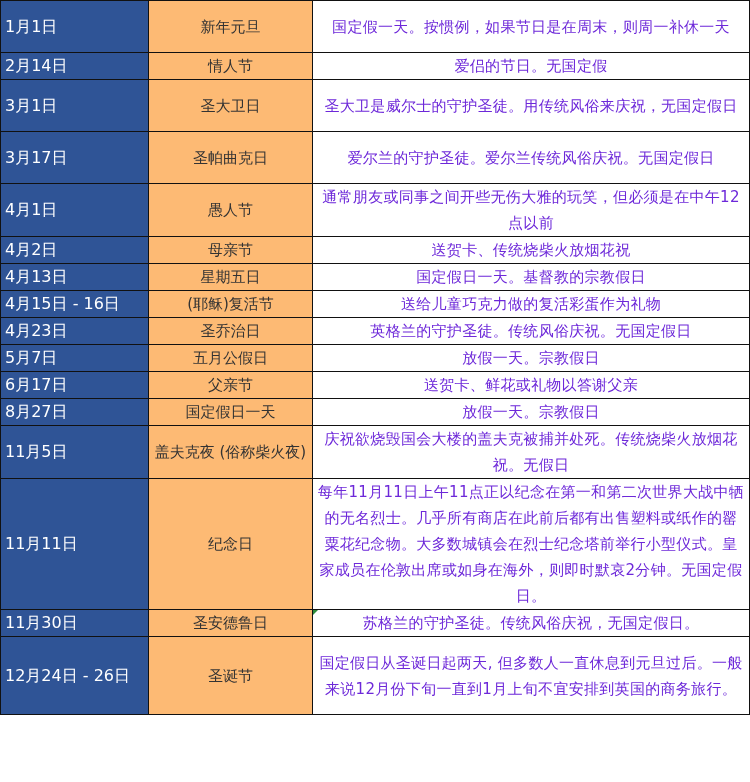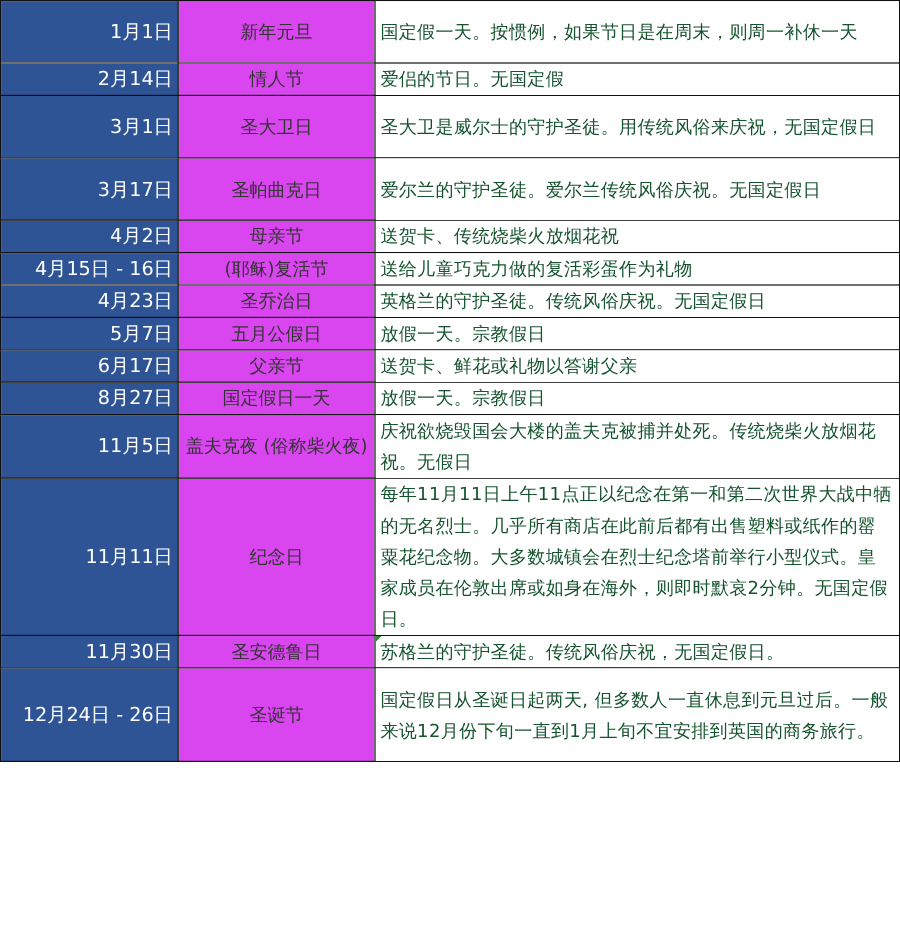--- a/index.html
+++ b/index.html
@@ -22,7 +22,7 @@
   td.date {
     background: #2f5496;
     color: #ffffff;
-    text-align: right;
+    text-align: left;
     width: 139px;
     font-size: 16px;
     white-space: nowrap;

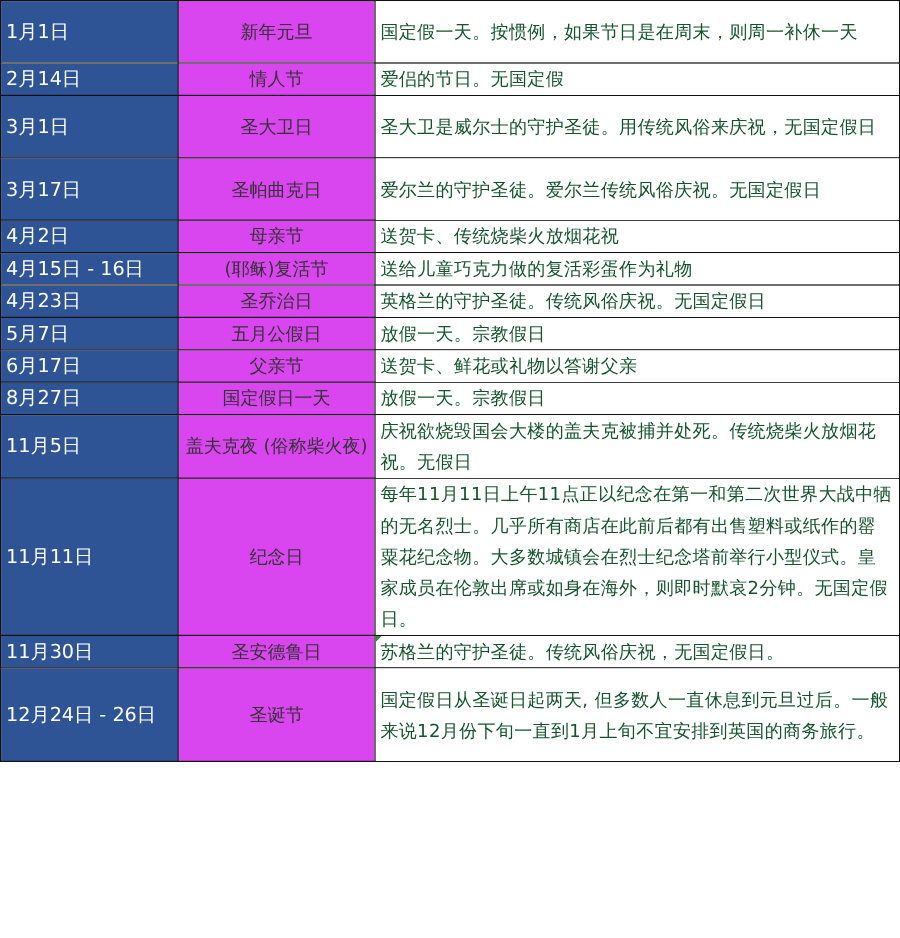--- a/index.html
+++ b/index.html
@@ -31,7 +31,7 @@
   td.name {
     text-align: center;
     width: 154px;
-    background: #d946ef;
+    background: #fdba74;
     color: #333333;
   }
   td.desc {

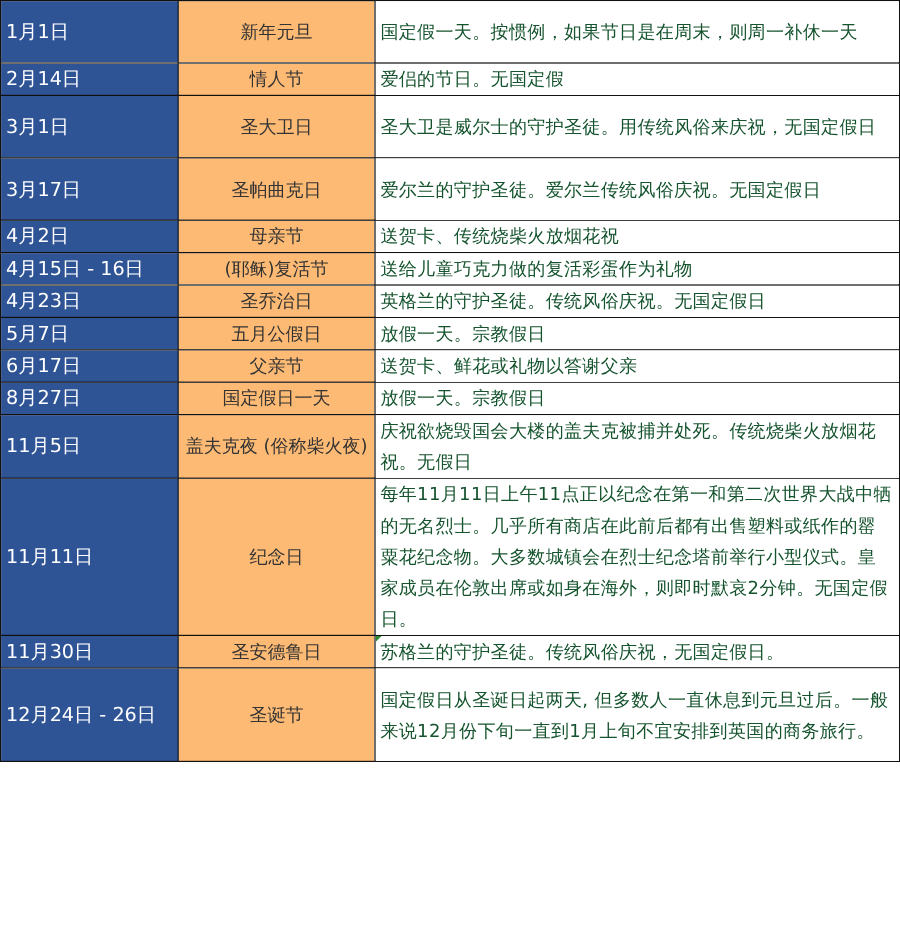--- a/index.html
+++ b/index.html
@@ -35,9 +35,9 @@
     color: #333333;
   }
   td.desc {
-    text-align: left;
+    text-align: center;
     background: #ffffff;
-    color: #14532d;
+    color: #6d28d9;
     position: relative;
     padding-left: 3px;
     letter-spacing: 0.3px;

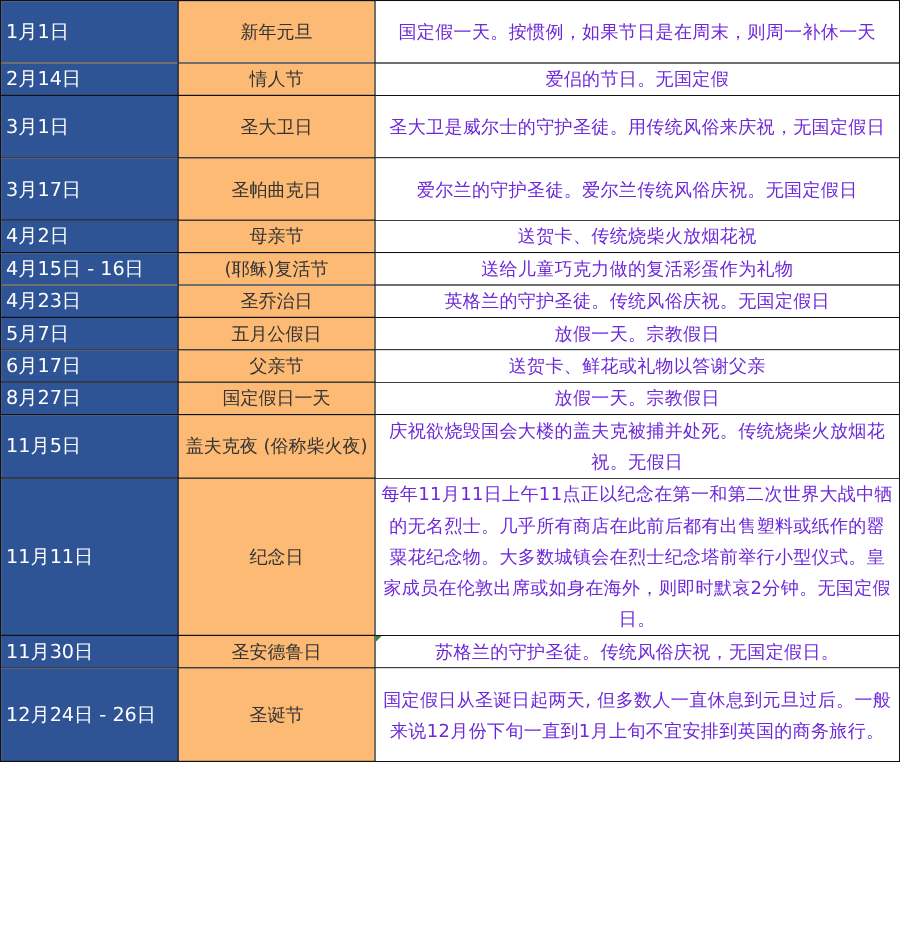--- a/index.html
+++ b/index.html
@@ -85,6 +85,11 @@
       <td class="name">圣帕曲克日</td>
       <td class="desc">爱尔兰的守护圣徒。爱尔兰传统风俗庆祝。无国定假日</td>
     </tr>
+    <tr class="h2">
+      <td class="date">4月1日</td>
+      <td class="name">愚人节</td>
+      <td class="desc">通常朋友或同事之间开些无伤大雅的玩笑，但必须是在中午12点以前</td>
+    </tr>
     <tr class="h1">
       <td class="date">4月2日</td>
       <td class="name">母亲节</td>

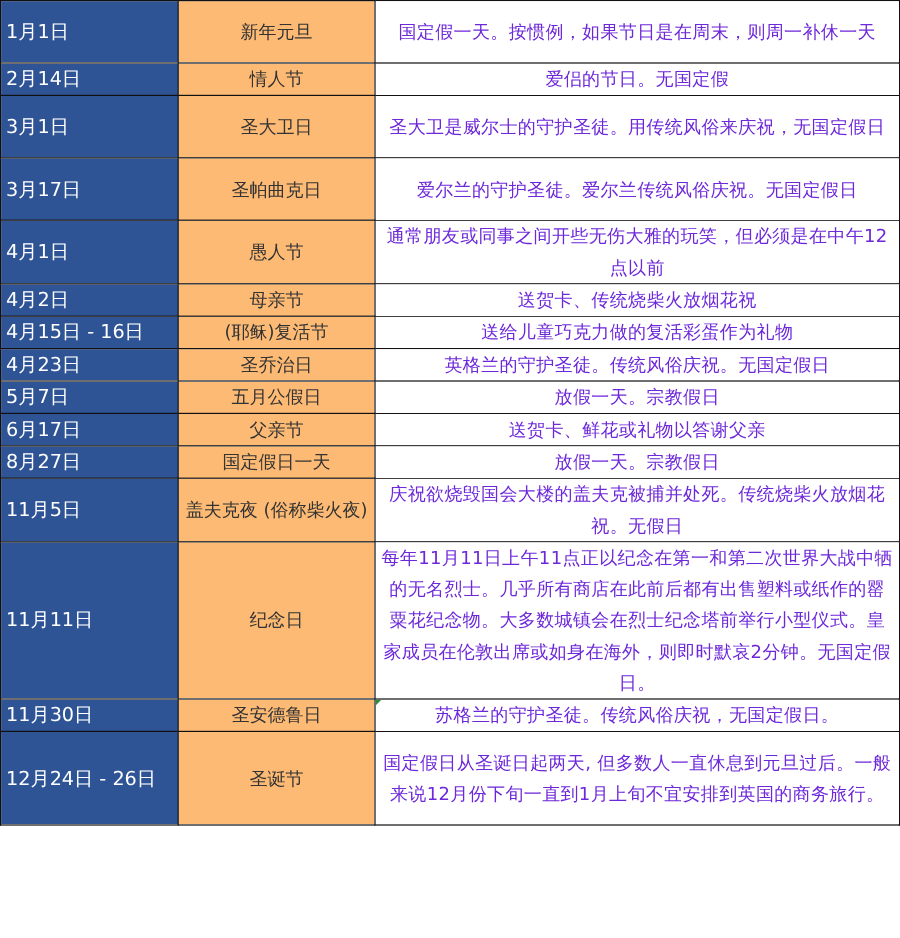--- a/index.html
+++ b/index.html
@@ -96,6 +96,11 @@
       <td class="desc">送贺卡、传统烧柴火放烟花祝</td>
     </tr>
     <tr class="h1">
+      <td class="date">4月13日</td>
+      <td class="name">星期五日</td>
+      <td class="desc">国定假日一天。基督教的宗教假日</td>
+    </tr>
+    <tr class="h1">
       <td class="date">4月15日 - 16日</td>
       <td class="name">(耶稣)复活节</td>
       <td class="desc">送给儿童巧克力做的复活彩蛋作为礼物</td>

